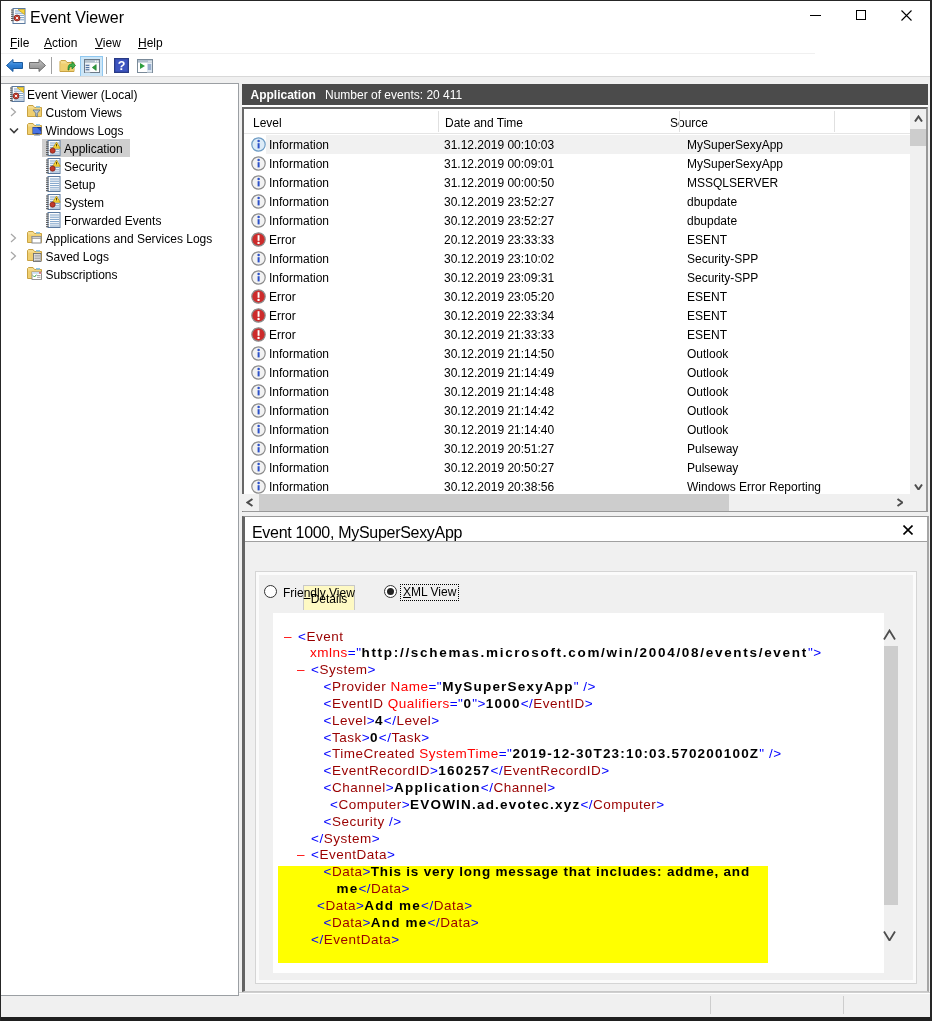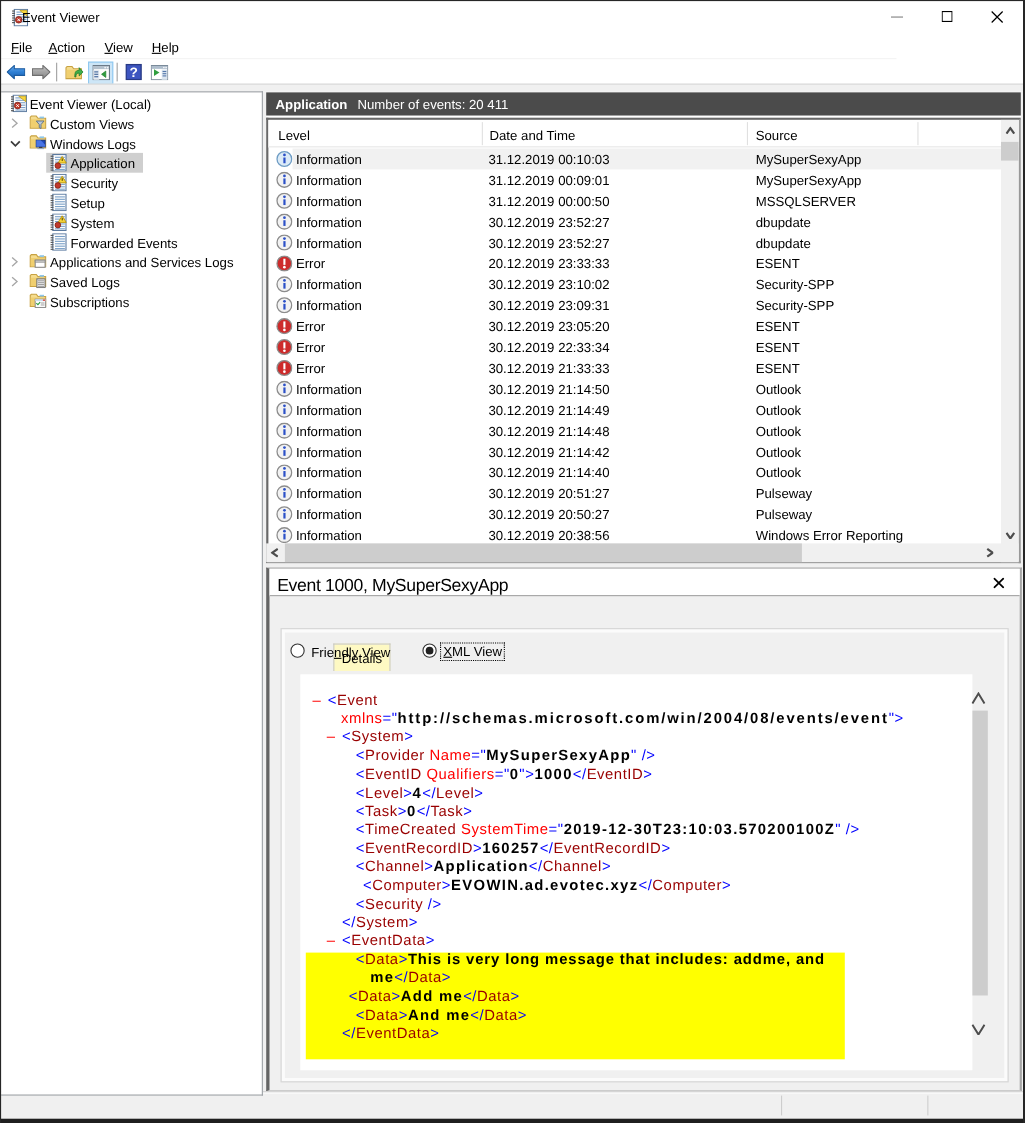--- a/index.html
+++ b/index.html
@@ -9,7 +9,7 @@
 #frame { position:absolute; left:0; top:0; width:932px; height:1021px; border-top:1px solid #262626; border-left:1.5px solid #262626; border-right:2px solid #262626; border-bottom:none; pointer-events:none; z-index:50; }
 #bottomstrip { position:absolute; left:0; top:1017px; width:932px; height:4px; background:#1f1f1f; z-index:49; }
 #titlebar { position:absolute; left:0; top:0; width:932px; height:32px; background:#fff; }
-#title-text { position:absolute; left:20px; top:9px; font-size:12px; }
+#title-text { position:absolute; left:30px; top:9px; font-size:16px; }
 #menubar { position:absolute; left:0; top:32px; width:815px; height:22px; background:#fff; border-bottom:1px solid #f0f0f0; }
 .menuitem { position:absolute; top:4px; font-size:12px; }
 #toolbar { position:absolute; left:0; top:54px; width:932px; height:22px; background:#fff; }

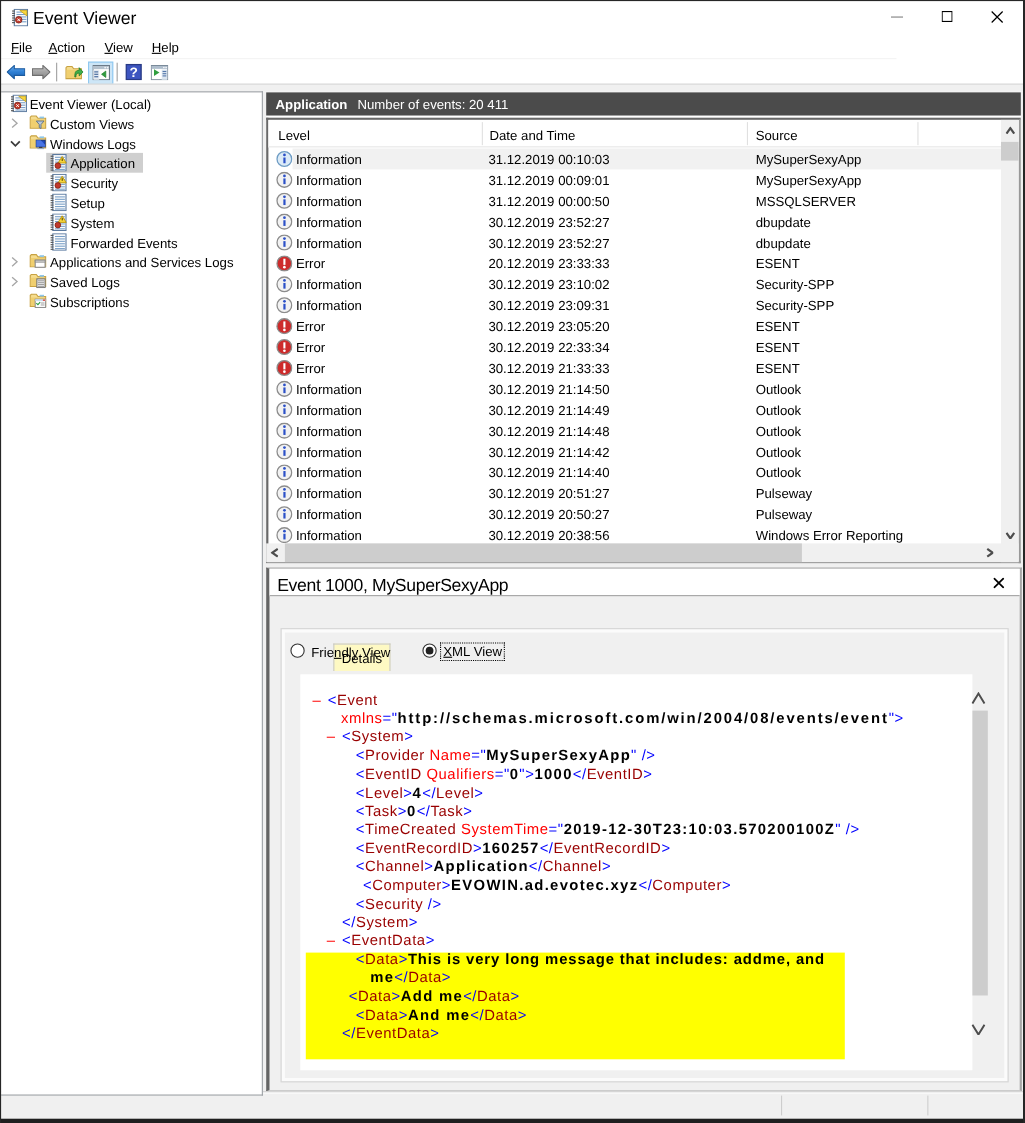--- a/index.html
+++ b/index.html
@@ -358,7 +358,7 @@
   <div id="thead">
     <div class="hcol" style="left:9px">Level</div>
     <div class="hcol" style="left:201px">Date and Time</div>
-    <div class="hcol" style="left:443px">Source</div>
+    <div class="hcol" style="left:426px">Source</div>
     <div class="hsep" style="left:193.5px"></div>
     <div class="hsep" style="left:434.5px"></div>
     <div class="hsep" style="left:589.5px"></div>

